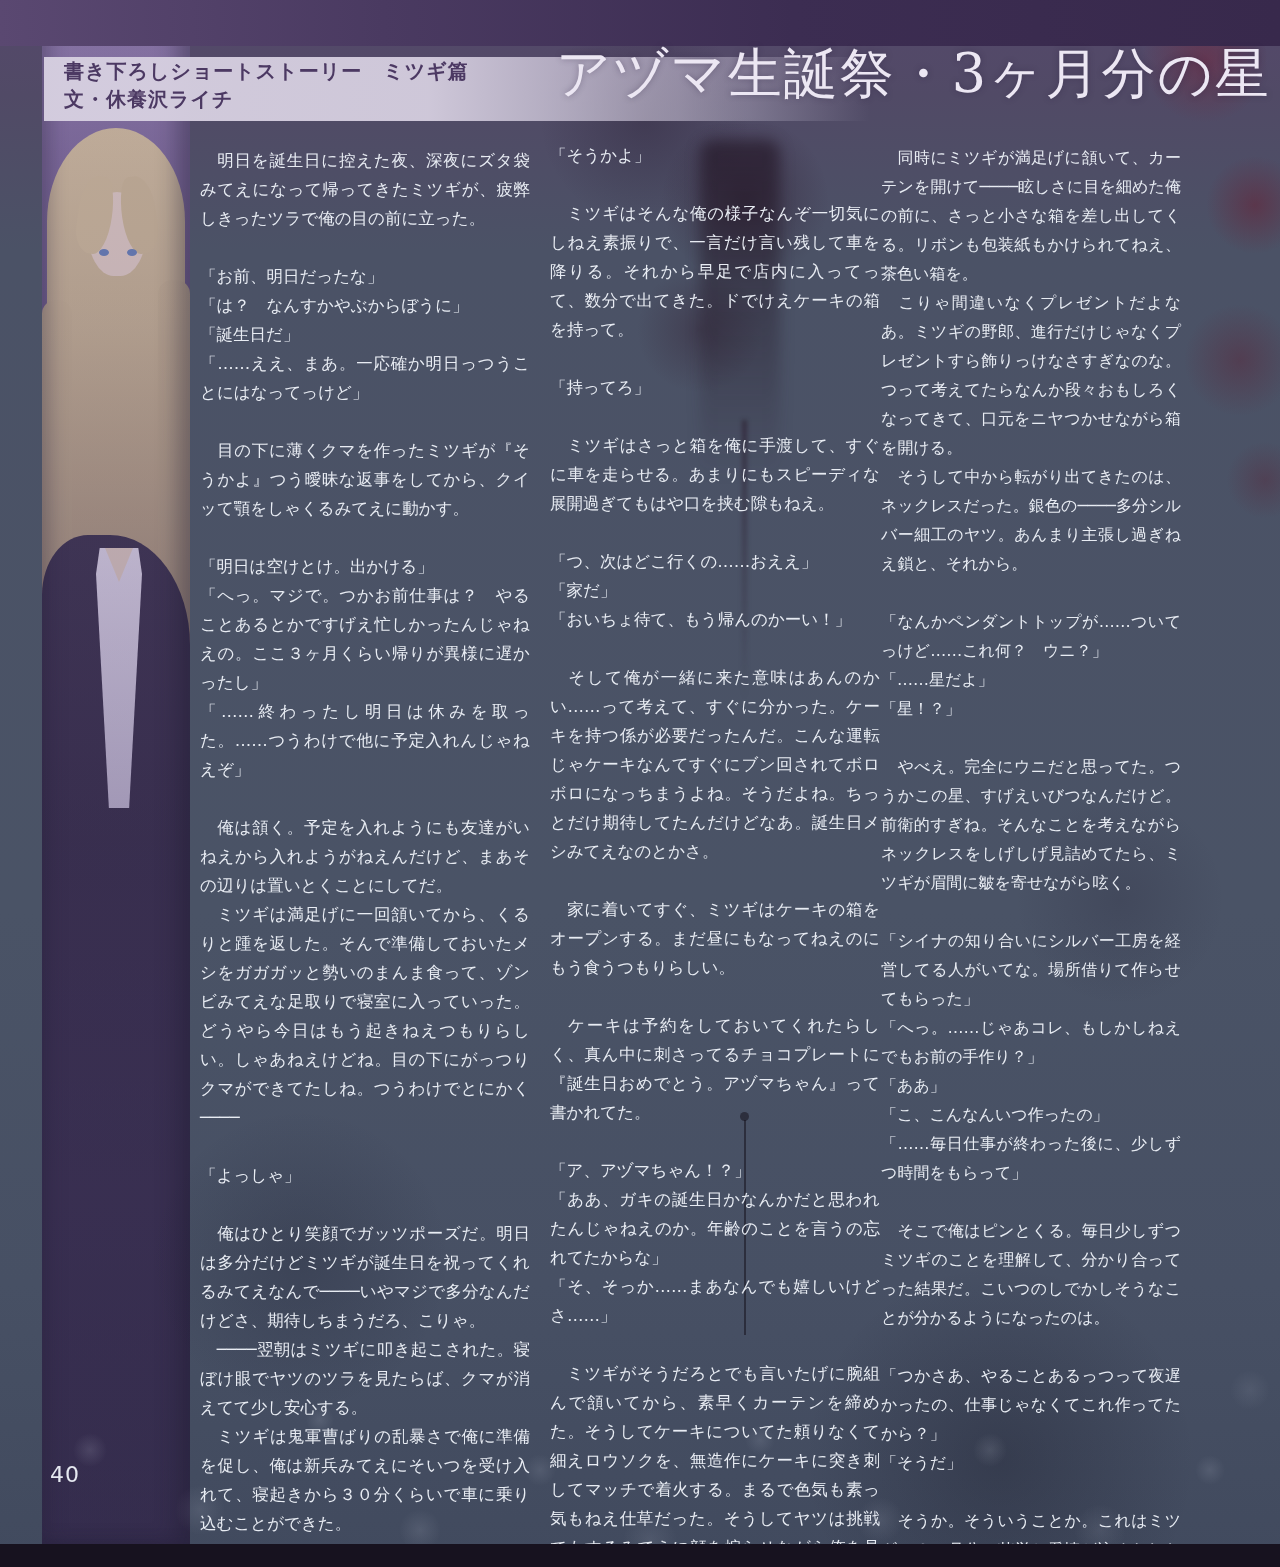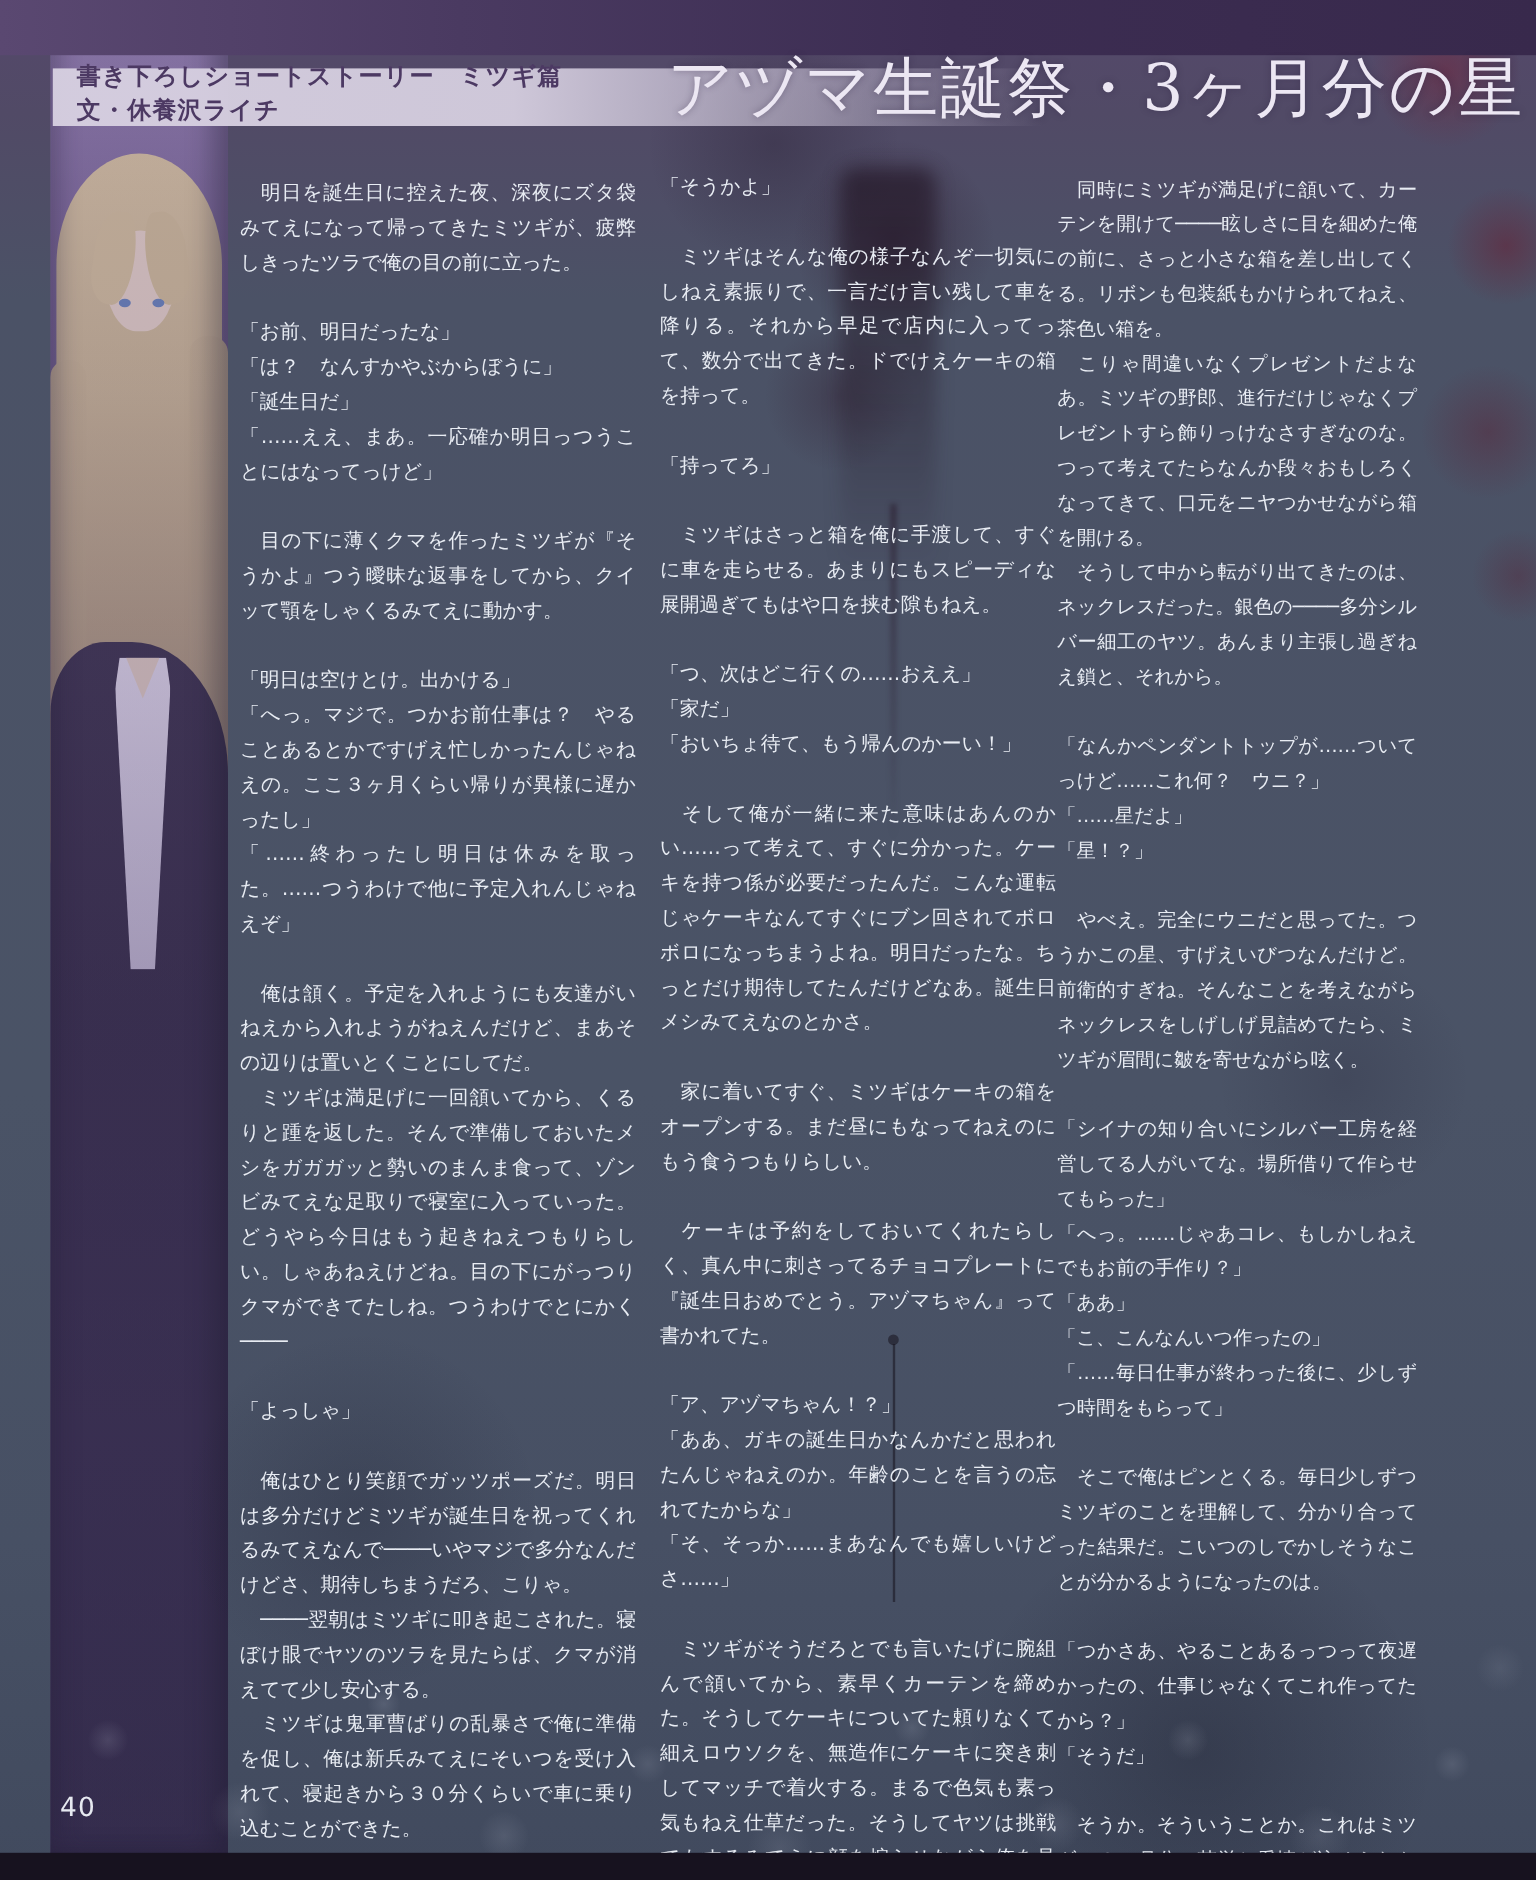--- a/index.html
+++ b/index.html
@@ -86,9 +86,9 @@
   .top-bar{position:absolute;left:0;top:0;width:1280px;height:46px;
     background:linear-gradient(90deg,#5a4871 0%,#4a3a61 30%,#3c2d52 62%,#38294c 100%);}
   .header-label{
-    position:absolute;left:44px;top:57px;width:960px;height:48px;
+    position:absolute;left:44px;top:57px;width:960px;height:64px;
     background:linear-gradient(90deg,rgba(214,207,224,.97) 0%,rgba(214,207,224,.94) 40%,rgba(211,204,224,.55) 66%,rgba(211,204,224,0) 86%);
-    display:flex;flex-direction:column;justify-content:flex-end;padding-left:20px;box-sizing:border-box;
+    display:flex;flex-direction:column;justify-content:flex-start;padding-left:20px;box-sizing:border-box;
   }
   .header-label .hline{font-size:20px;line-height:28px;font-weight:bold;color:#4c3963;letter-spacing:1px;}
   .page-title{

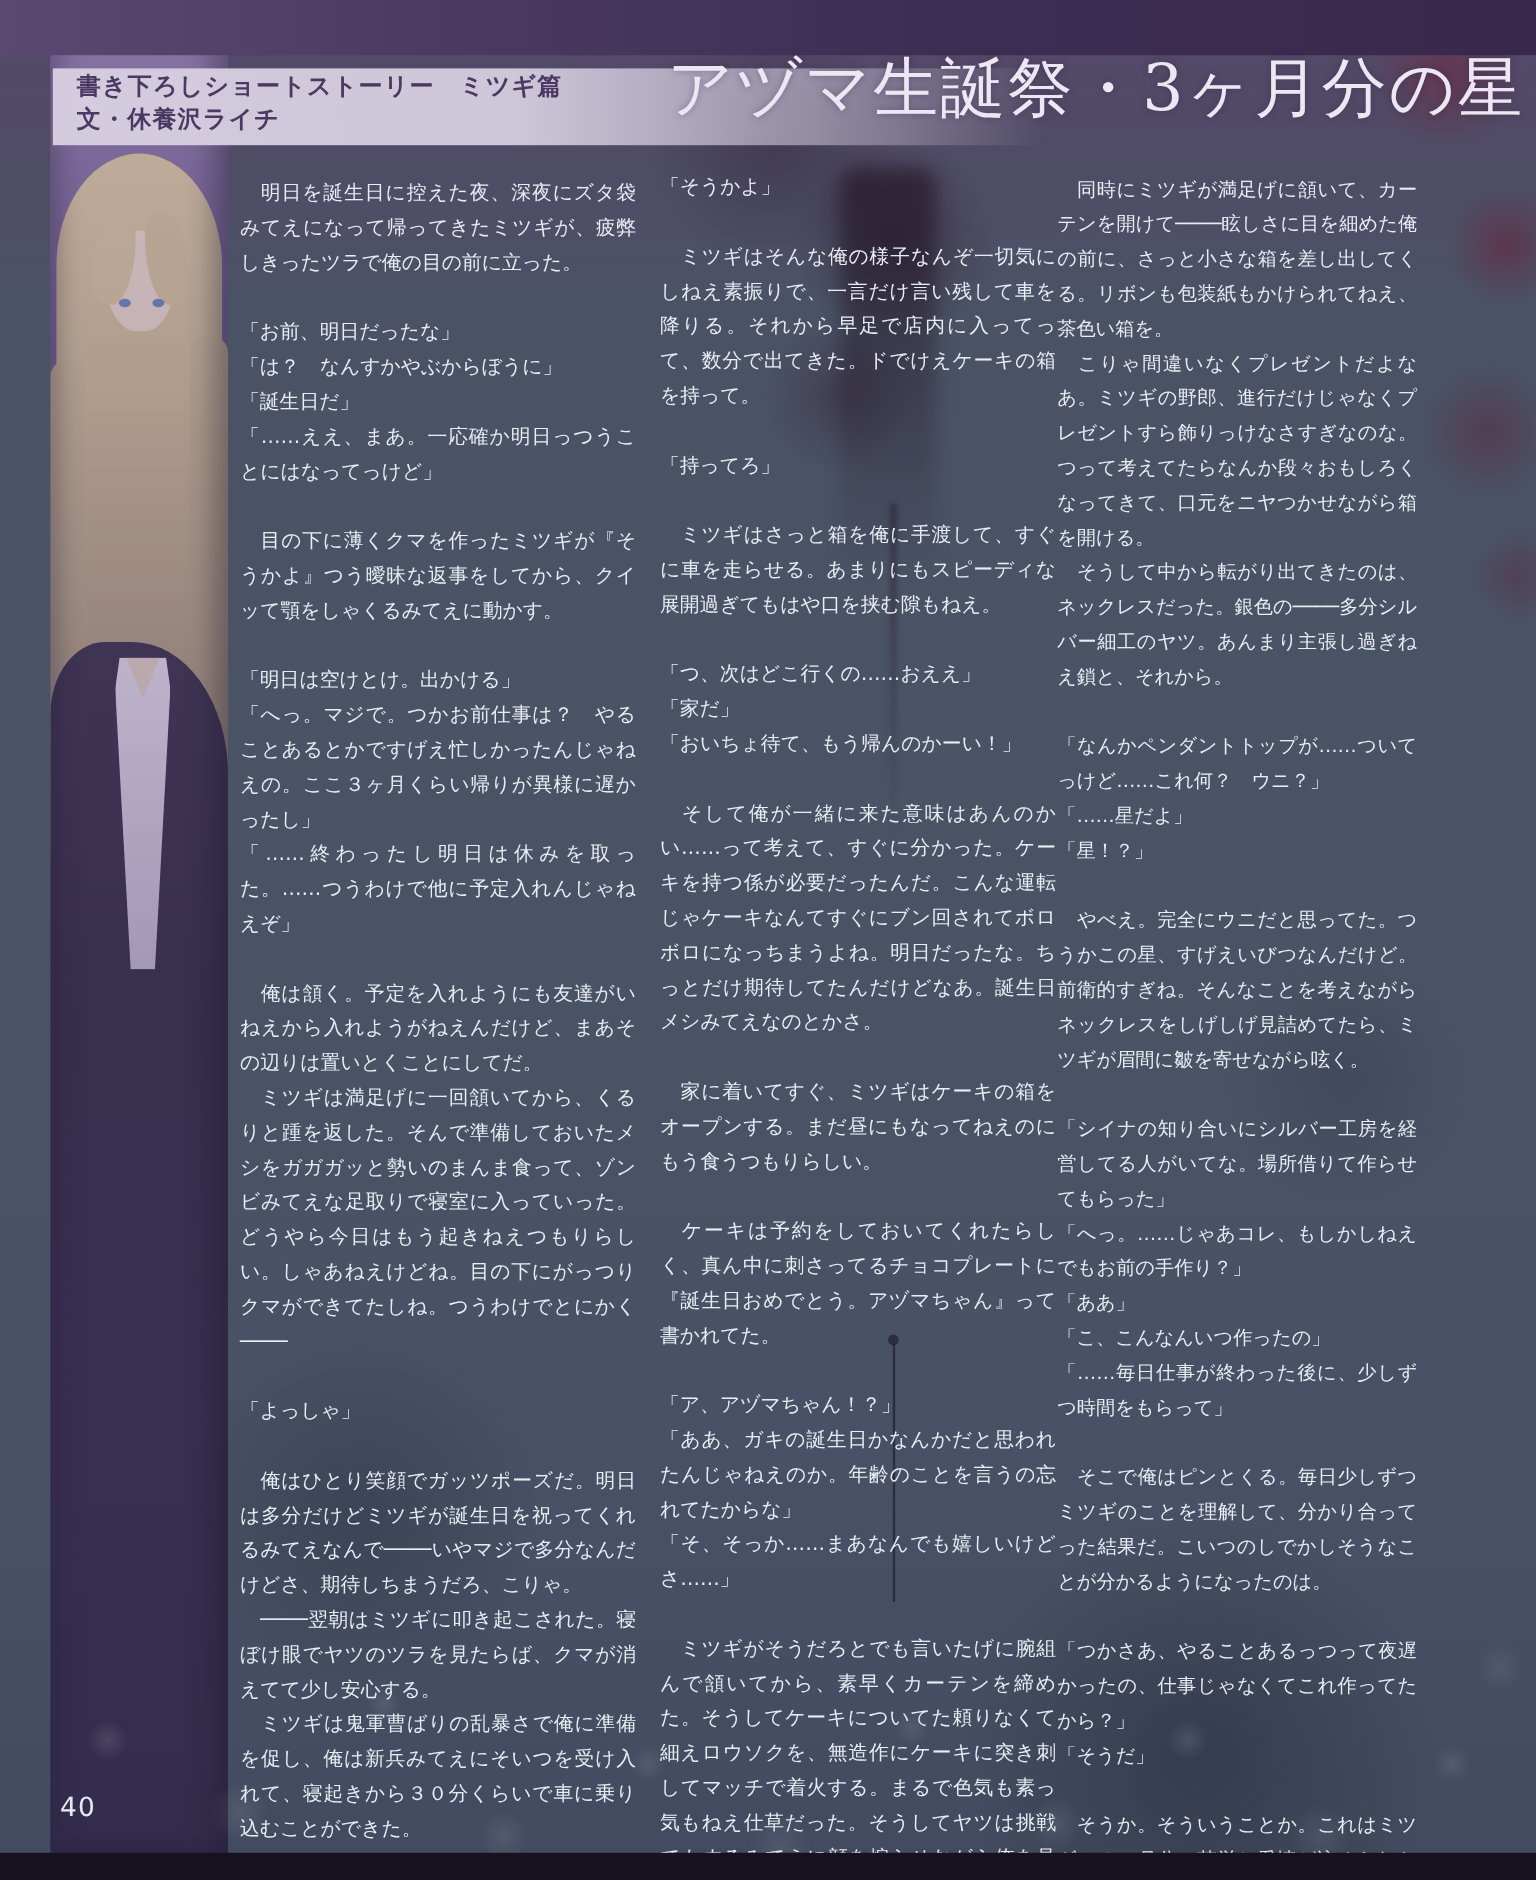--- a/index.html
+++ b/index.html
@@ -168,7 +168,7 @@
       <p class="block">「つ、次はどこ行くの……おええ」
 「家だ」
 「おいちょ待て、もう帰んのかーい！」</p>
-      <p class="block">　そして俺が一緒に来た意味はあんのかい……って考えて、すぐに分かった。ケーキを持つ係が必要だったんだ。こんな運転じゃケーキなんてすぐにブン回されてボロボロになっちまうよね。明日だったな。ちっとだけ期待してたんだけどなあ。誕生日メシみてえなのとかさ。</p>
+      <p class="block">　そして俺が一緒に来た意味はあんのかい……って考えて、すぐに分かった。ケーキを持つ係が必要だったんだ。こんな運転じゃケーキなんてすぐにブン回されてボロボロになっちまうよね。そうだよね。ちっとだけ期待してたんだけどなあ。誕生日メシみてえなのとかさ。</p>
       <p class="block">　家に着いてすぐ、ミツギはケーキの箱をオープンする。まだ昼にもなってねえのにもう食うつもりらしい。</p>
       <p class="block">　ケーキは予約をしておいてくれたらしく、真ん中に刺さってるチョコプレートに『誕生日おめでとう。アヅマちゃん』って書かれてた。</p>
       <p class="block">「ア、アヅマちゃん！？」

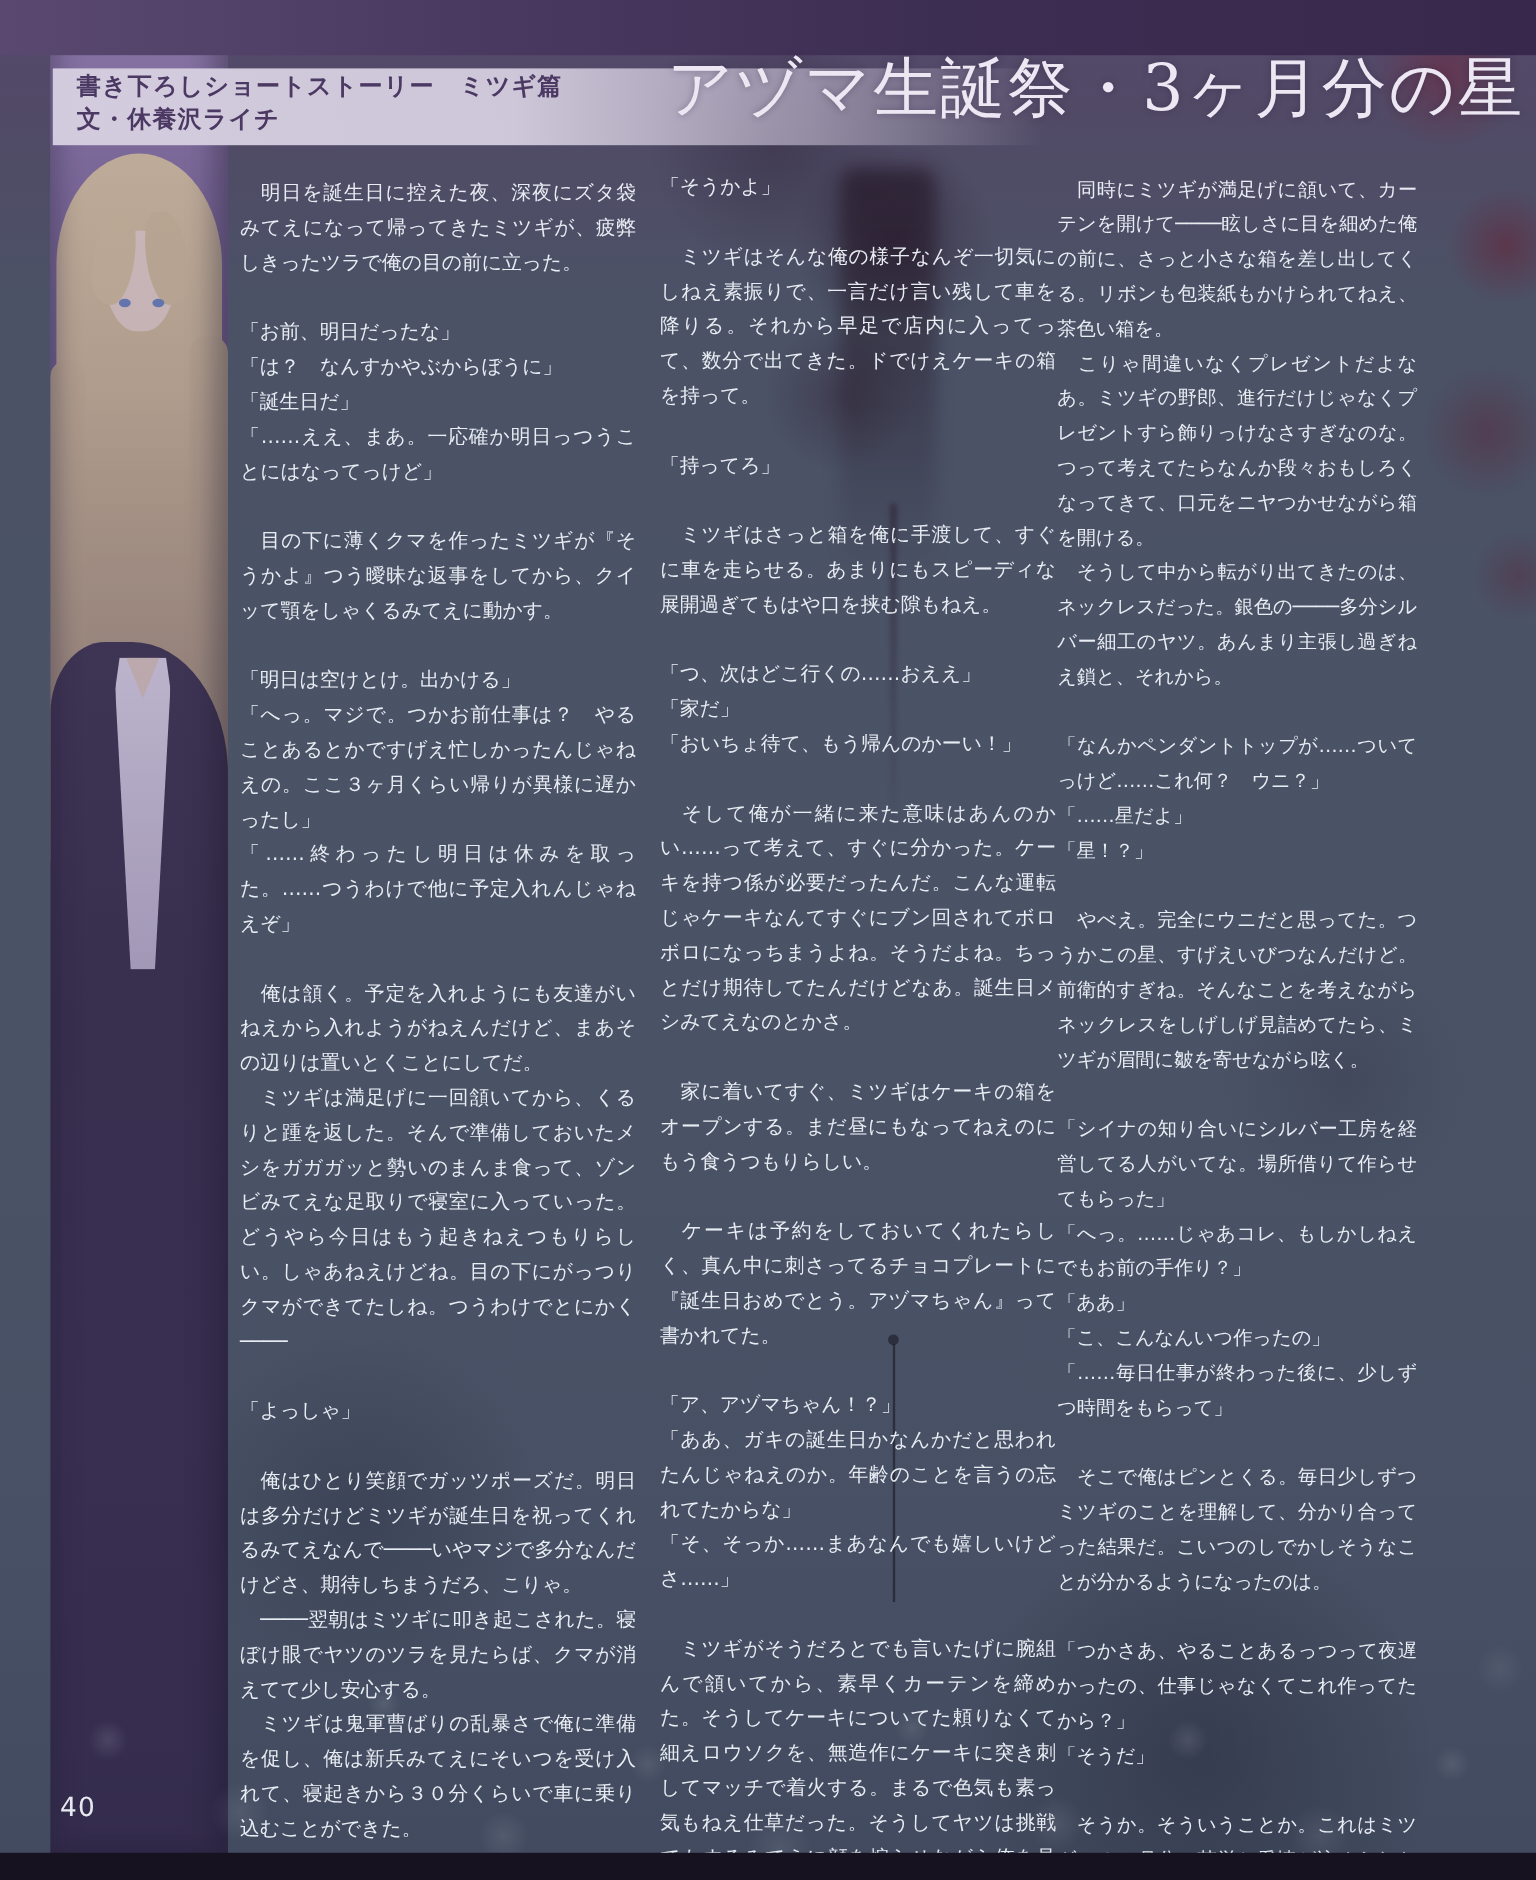--- a/index.html
+++ b/index.html
@@ -105,7 +105,7 @@
   .story-col p.block{margin:0 4px 29px;white-space:pre-line;}
   .story-col p.block:last-child{margin-bottom:0;}
   
-  .page-number{position:absolute;left:50px;top:1494px;font-size:22px;color:#e6e9f0;letter-spacing:1px;z-index:6;}
+  .page-number{position:absolute;left:50px;top:1462px;font-size:22px;color:#e6e9f0;letter-spacing:1px;z-index:6;}
   .bottom-bar{position:absolute;left:0;top:1544px;width:1280px;height:23px;background:#17121f;z-index:5;}
 </style>
 </head>

